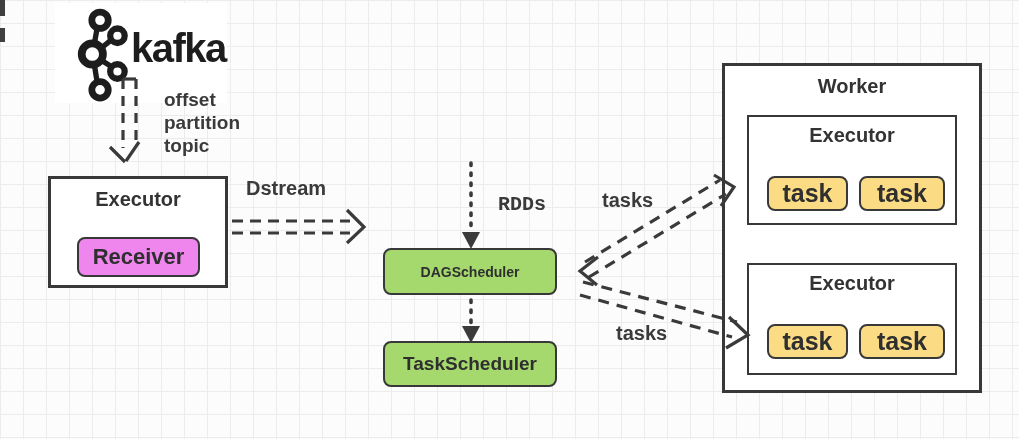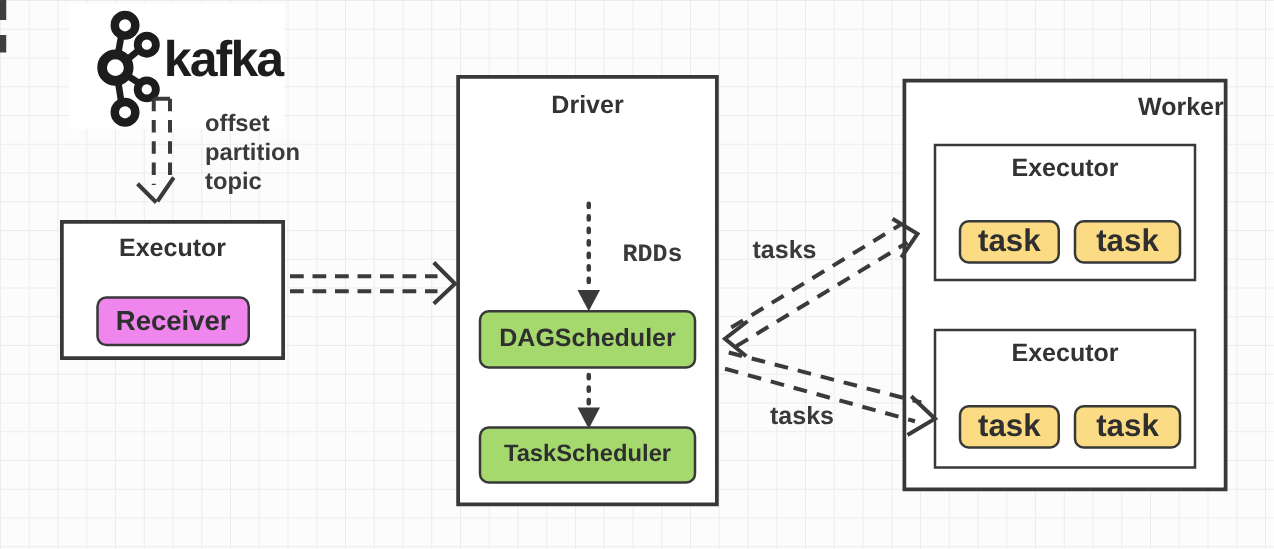--- a/index.html
+++ b/index.html
@@ -94,9 +94,6 @@
   </div>
   <div class="pill receiver">Receiver</div>
 
-  <div class="box driver">
-    <div class="box-title">Driver</div>
-  </div>
   <div class="pill dag-scheduler">DAGScheduler</div>
   <div class="pill task-scheduler">TaskScheduler</div>
 

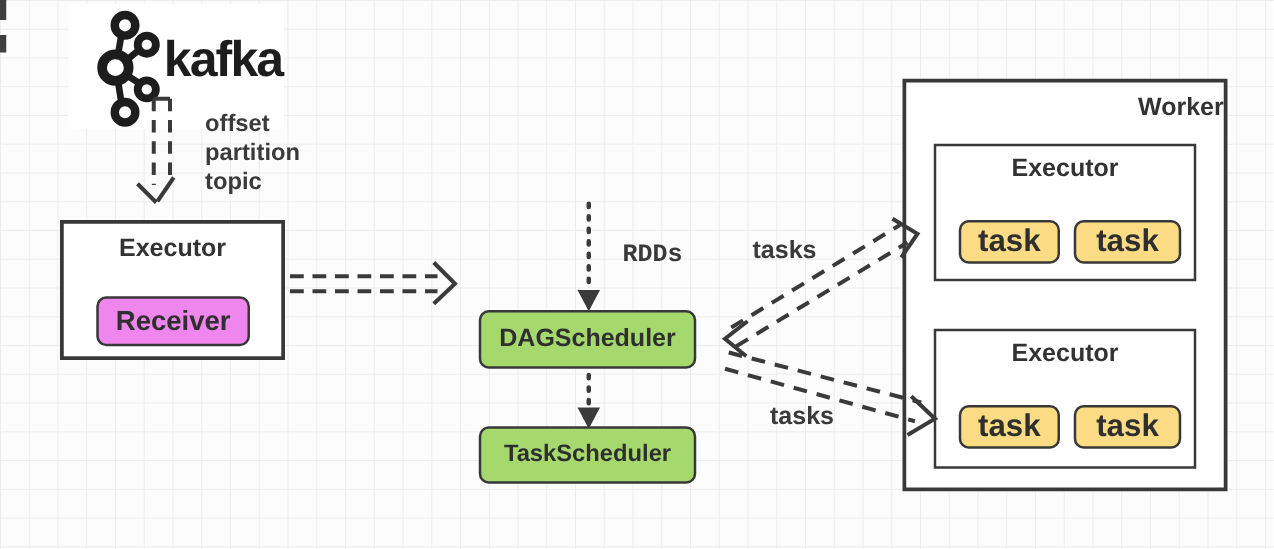--- a/index.html
+++ b/index.html
@@ -41,7 +41,7 @@
   .dag-scheduler{left:383px;top:248px;width:174px;height:47px;background:#a5d96e;font-size:20px;}
   .task-scheduler{left:383px;top:341px;width:174px;height:46px;background:#a5d96e;font-size:19px;}
   .worker{left:722px;top:63px;width:260px;height:330px;}
-  .worker .box-title{margin-top:9px;text-align:right;}
+  .worker .box-title{margin-top:9px;}
   .w-exec{position:absolute;background:#ffffff;border:2.5px solid #383838;box-sizing:border-box;}
   .w-exec1{left:747px;top:115px;width:210px;height:110px;}
   .w-exec2{left:747px;top:263px;width:210px;height:112px;}

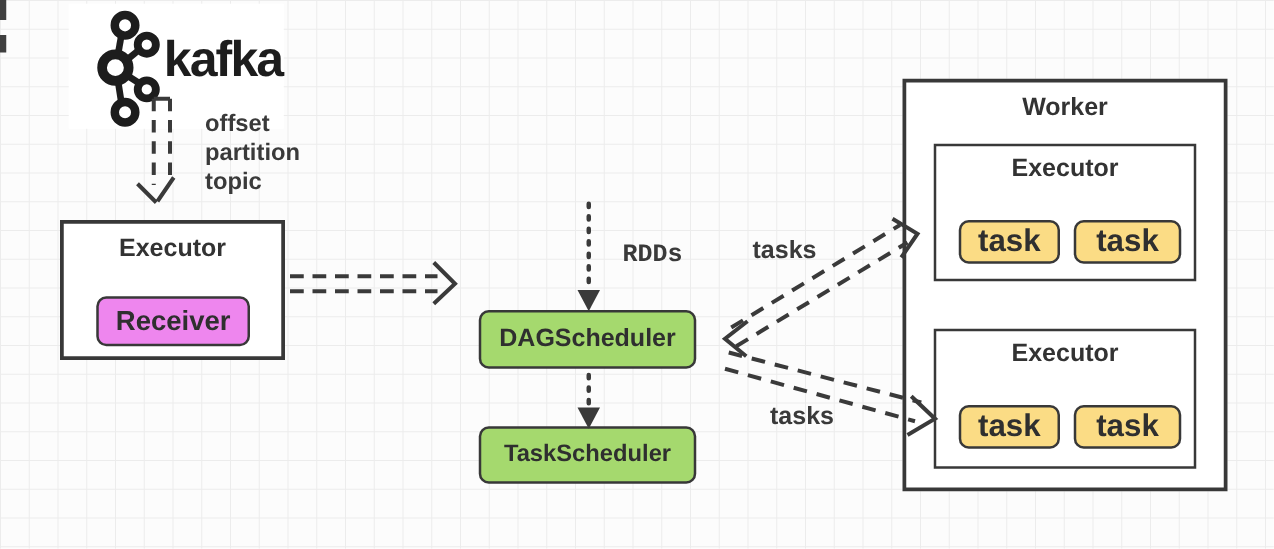--- a/index.html
+++ b/index.html
@@ -111,6 +111,7 @@
   <div class="pill task-pill task-2a">task</div>
   <div class="pill task-pill task-2b">task</div>
 
+  <div class="edge-label lbl-dstream">Dstream</div>
   <div class="edge-label lbl-rdds">RDDs</div>
   <div class="edge-label lbl-tasks-upper">tasks</div>
   <div class="edge-label lbl-tasks-lower">tasks</div>

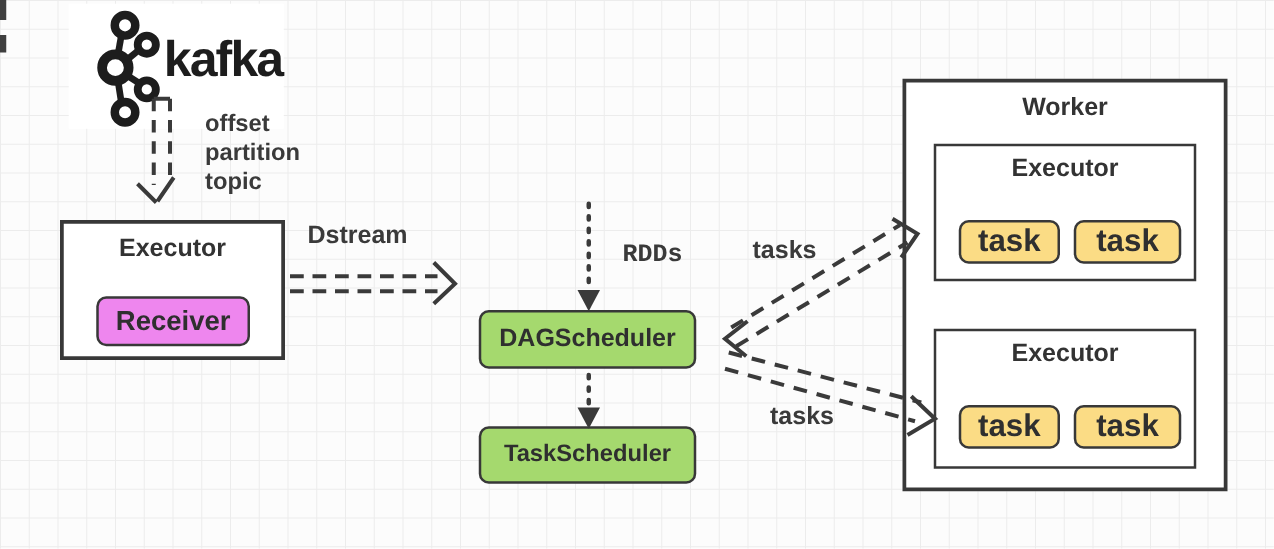--- a/index.html
+++ b/index.html
@@ -38,7 +38,7 @@
   .driver{left:365px;top:60px;width:210px;height:345px;}
   .driver .box-title{margin-top:10px;}
   .streaming-context{left:400px;top:112px;width:142px;height:47px;background:#a5d96e;font-size:18px;line-height:21px;padding:0 4px;}
-  .dag-scheduler{left:383px;top:248px;width:174px;height:47px;background:#a5d96e;font-size:20px;}
+  .dag-scheduler{left:383px;top:248px;width:174px;height:47px;background:#a5d96e;font-size:14px;}
   .task-scheduler{left:383px;top:341px;width:174px;height:46px;background:#a5d96e;font-size:19px;}
   .worker{left:722px;top:63px;width:260px;height:330px;}
   .worker .box-title{margin-top:9px;}

